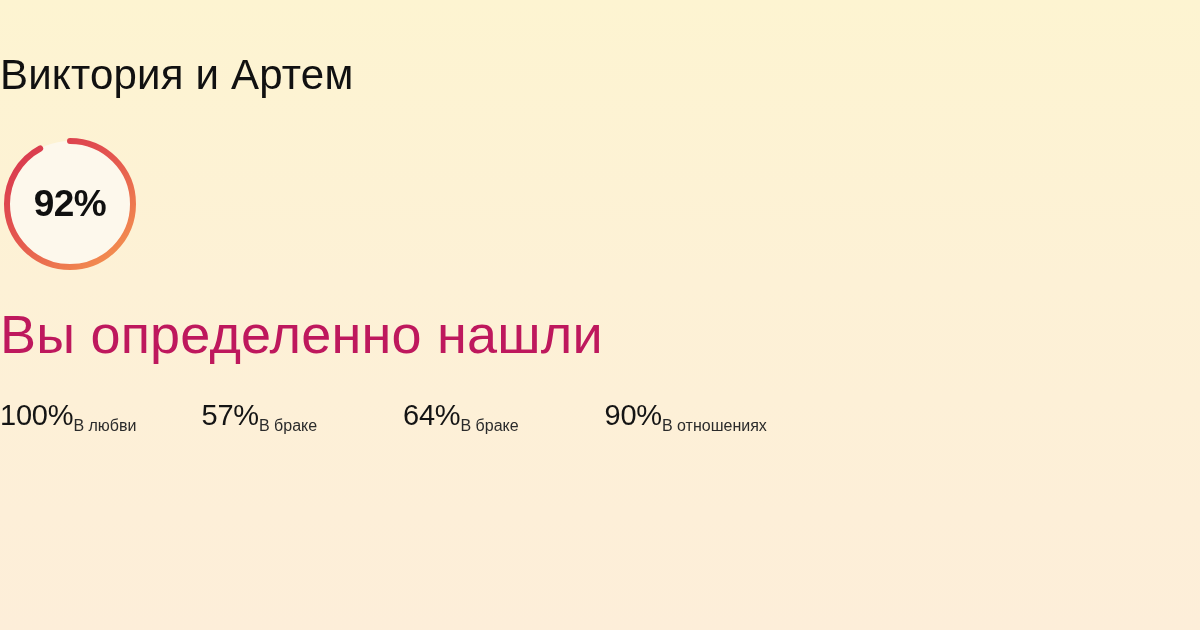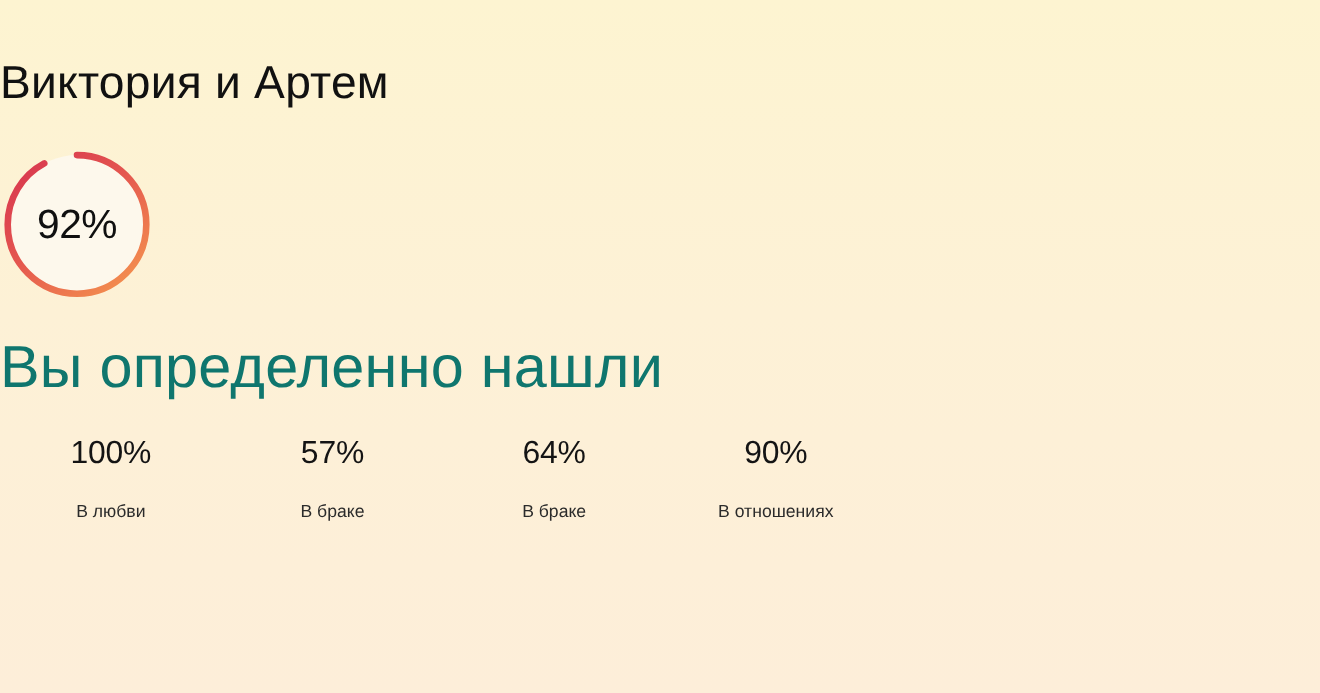--- a/index.html
+++ b/index.html
@@ -62,7 +62,7 @@
     align-items: center;
     justify-content: center;
     font-size: 37px;
-    font-weight: 400;
+    font-weight: 700;
     color: #101010;
     letter-spacing: -0.5px;
   }

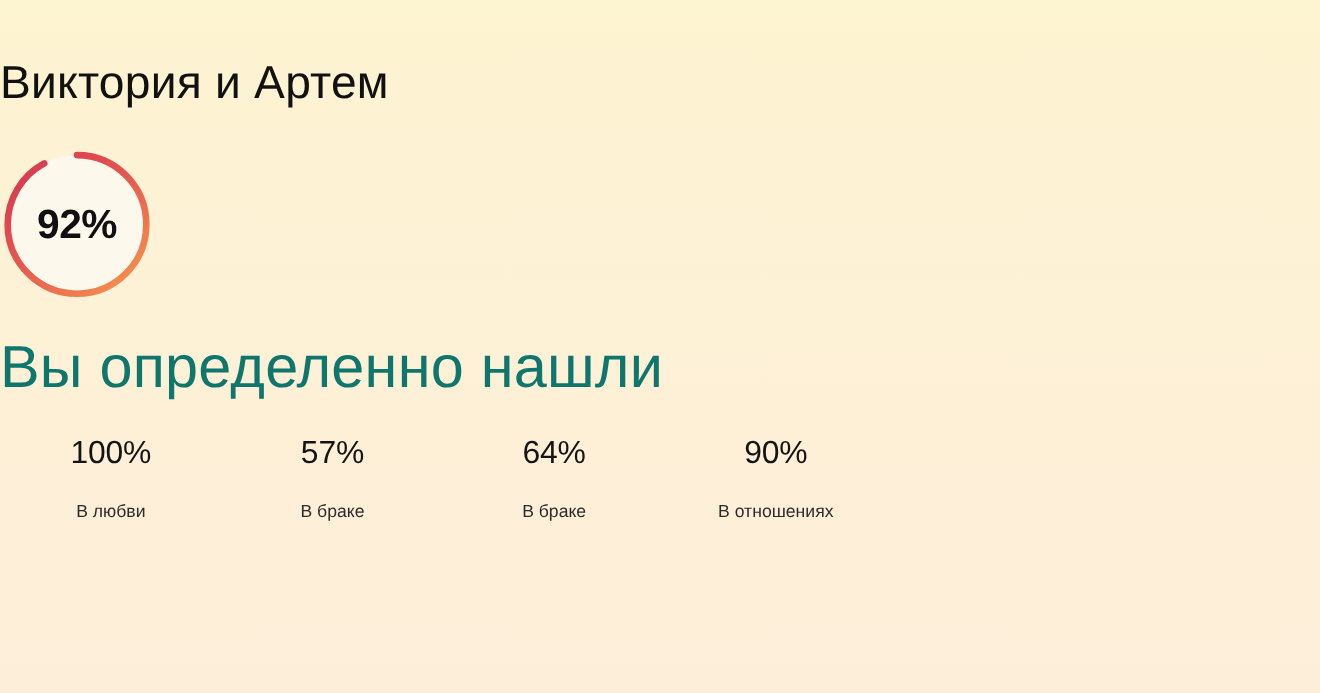--- a/index.html
+++ b/index.html
@@ -74,7 +74,7 @@
     font-size: 54px;
     font-weight: 400;
     line-height: 1.28;
-    color: #0f766e;
+    color: #be185d;
     text-align: center;
     max-width: 1020px;
     letter-spacing: 0.2px;

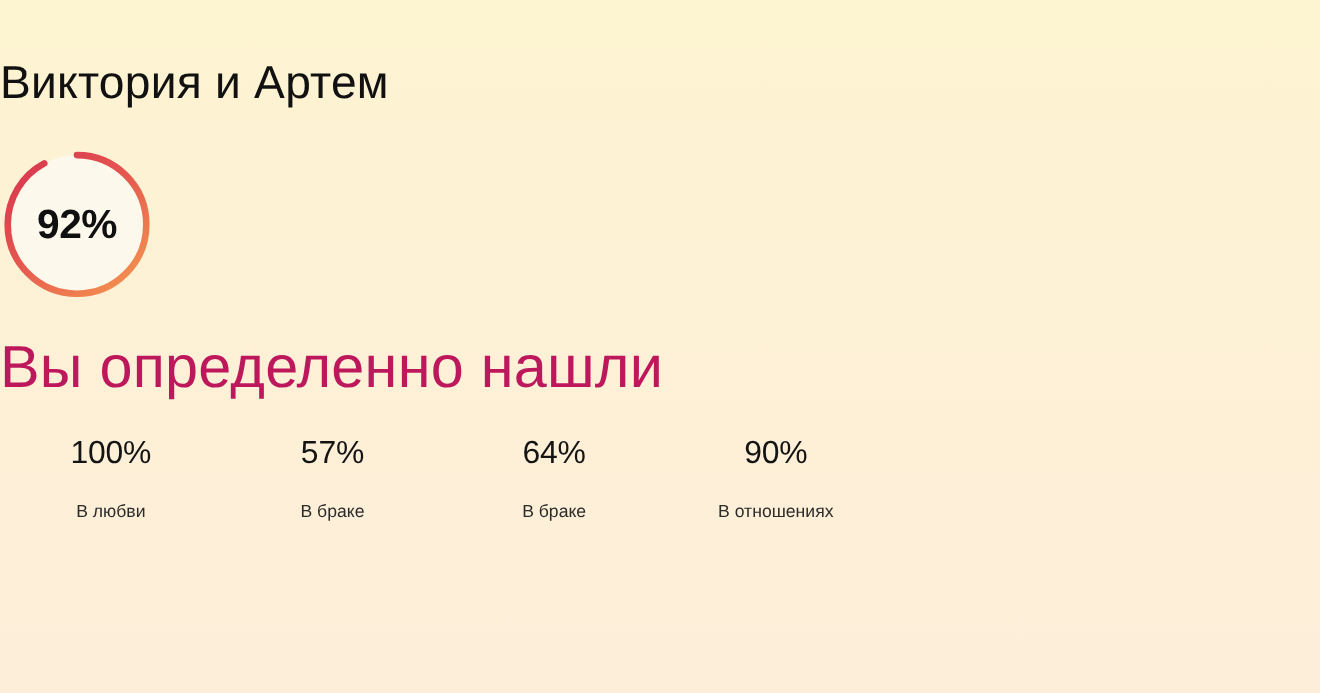--- a/index.html
+++ b/index.html
@@ -96,10 +96,9 @@
   .stat {
     flex: 1 1 0;
     display: flex;
-    flex-direction: column;
+    flex-direction: row;
     align-items: center;
     text-align: center;
-    gap: 8px;
   }
 
   .stat-value {

